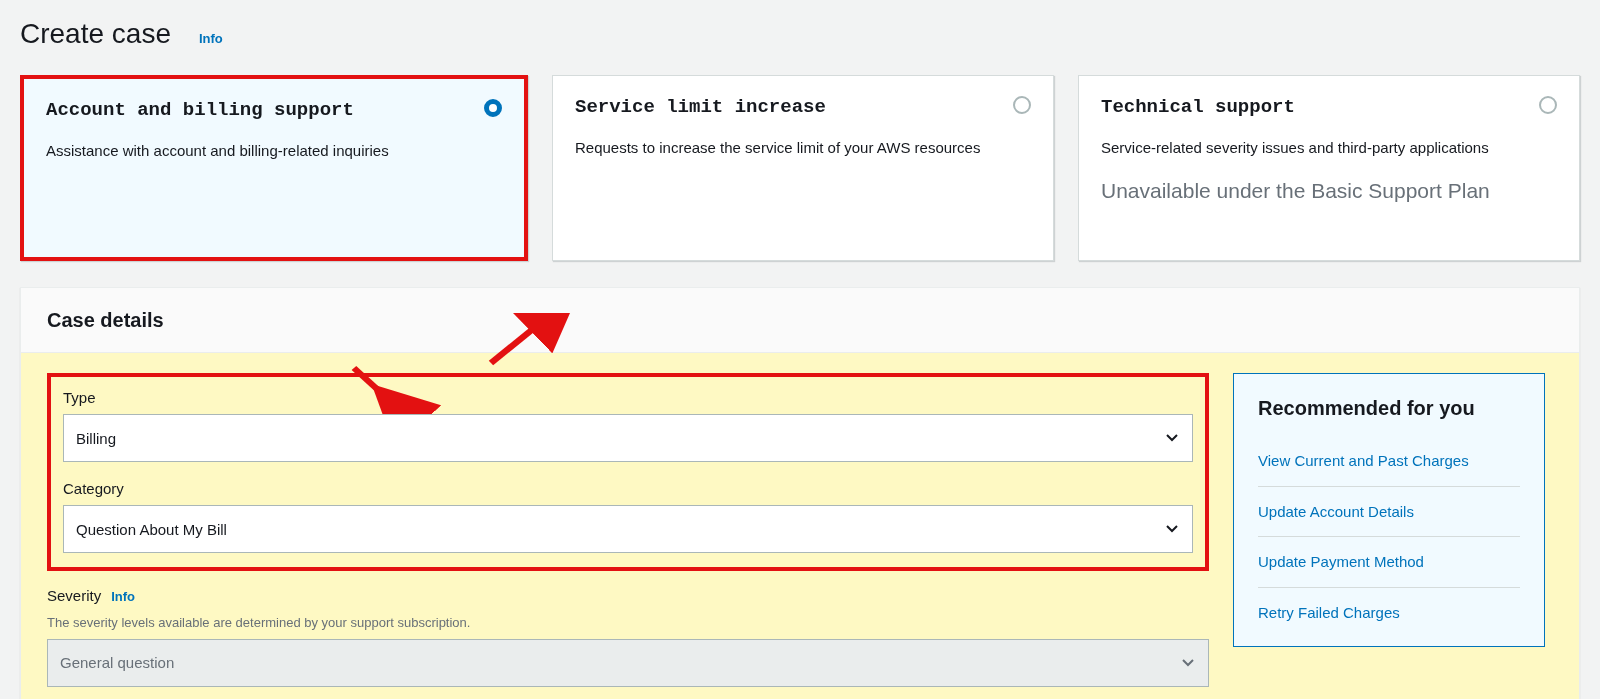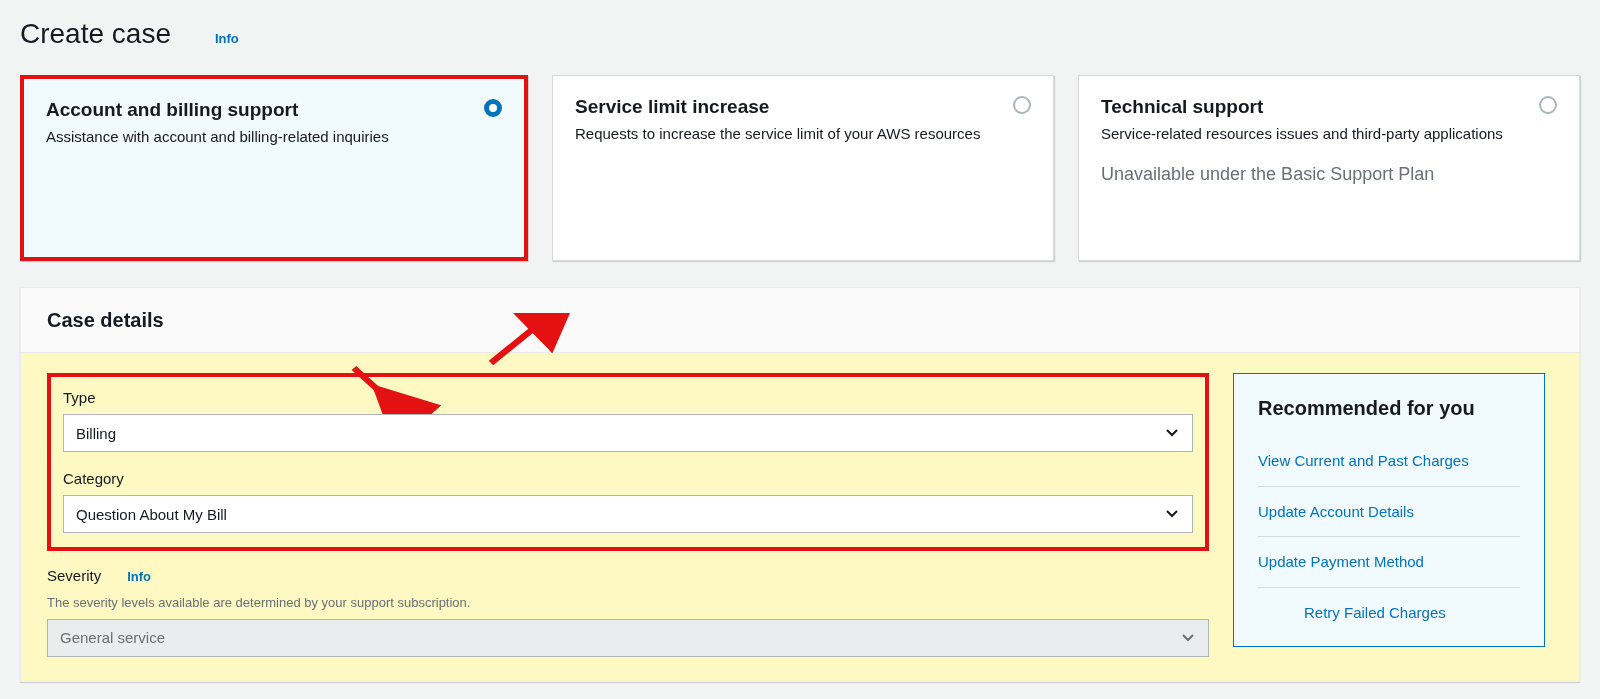--- a/index.html
+++ b/index.html
@@ -13,7 +13,7 @@
   .page { padding: 14px 20px; }
   .page-title-row { display: flex; align-items: baseline; gap: 28px; margin-bottom: 22px; }
   .page-title { font-size: 28px; font-weight: 400; color: #16191f; }
-  .info-link { font-size: 13px; font-weight: 600; color: #0073bb; cursor: pointer; margin-left: 16px; }
+  .info-link { font-size: 13px; font-weight: 600; color: #0073bb; cursor: pointer; }
 
   .case-type-row { display: flex; gap: 24px; margin-bottom: 26px; }
   .case-type-card {

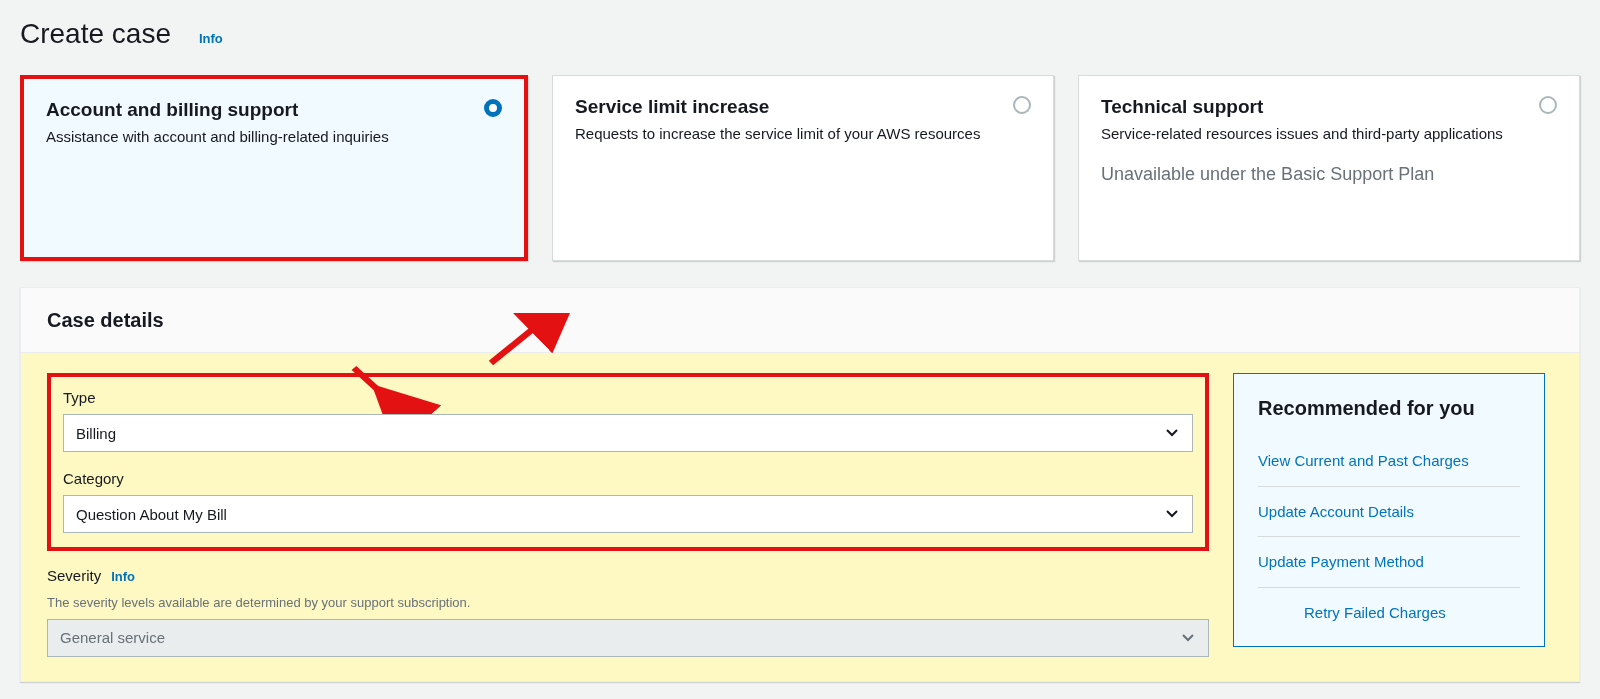--- a/index.html
+++ b/index.html
@@ -31,7 +31,7 @@
     background: #f1faff;
     border: 4px solid #e31111;
   }
-  .case-type-title { font-size: 19px; font-weight: 600; color: #16191f; margin-bottom: 2px; padding-right: 30px;}
+  .case-type-title { font-size: 19px; font-weight: 600; color: #16191f; margin-bottom: 16px; padding-right: 30px; font-family: Liberation Mono, monospace;}
   .case-type-desc { font-size: 15px; color: #16191f; }
   .case-type-note { font-size: 18px; color: #687078; margin-top: 18px; }
   .radio-circle {

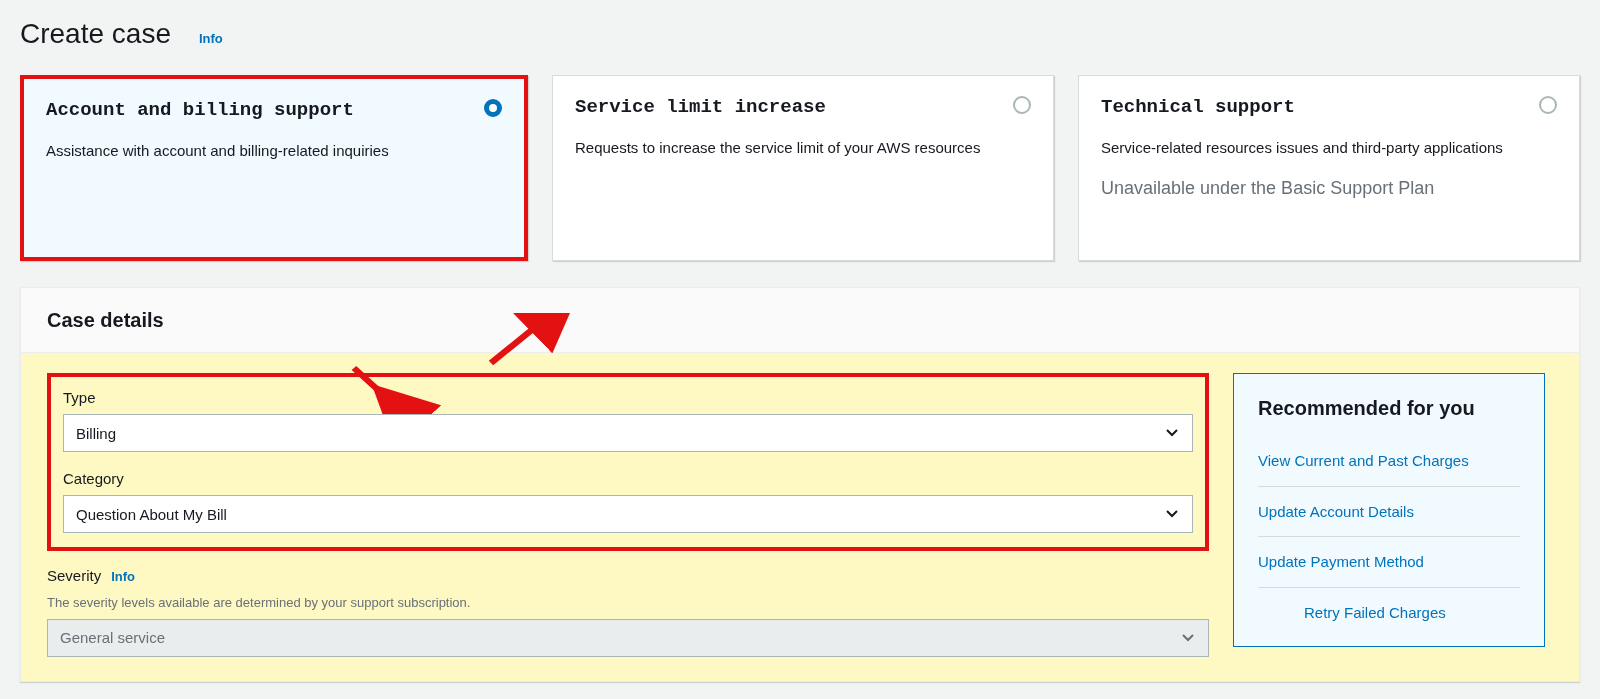--- a/index.html
+++ b/index.html
@@ -145,7 +145,7 @@
     <div class="case-type-card">
       <span class="radio-circle"></span>
       <div class="case-type-title">Technical support</div>
-      <div class="case-type-desc">Service-related resources issues and third-party applications</div>
+      <div class="case-type-desc">Service-related severity issues and third-party applications</div>
       <div class="case-type-note">Unavailable under the Basic Support Plan</div>
     </div>
 

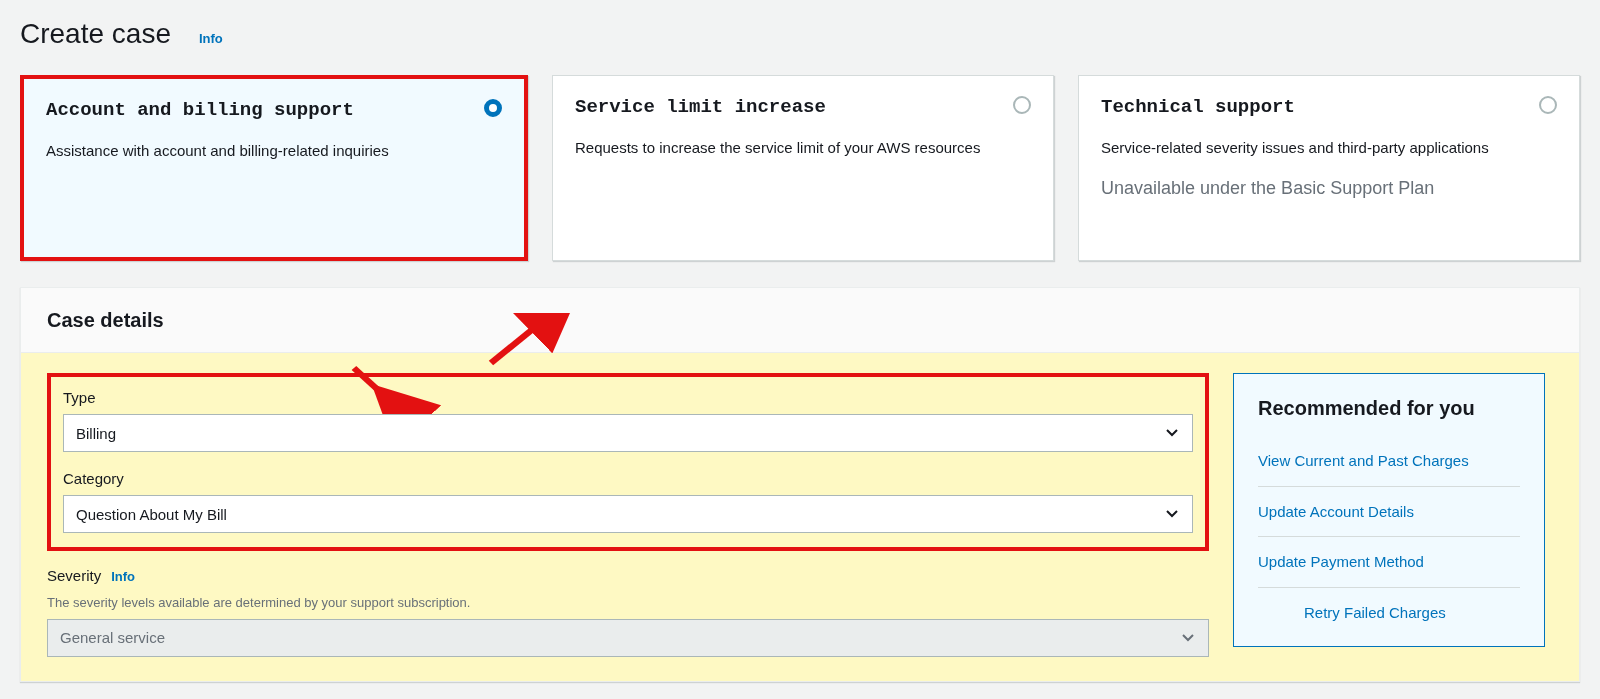--- a/index.html
+++ b/index.html
@@ -33,7 +33,7 @@
   }
   .case-type-title { font-size: 19px; font-weight: 600; color: #16191f; margin-bottom: 16px; padding-right: 30px; font-family: Liberation Mono, monospace;}
   .case-type-desc { font-size: 15px; color: #16191f; }
-  .case-type-note { font-size: 18px; color: #687078; margin-top: 18px; }
+  .case-type-note { font-size: 21px; color: #687078; margin-top: 18px; }
   .radio-circle {
     position: absolute;
     top: 20px; right: 22px;

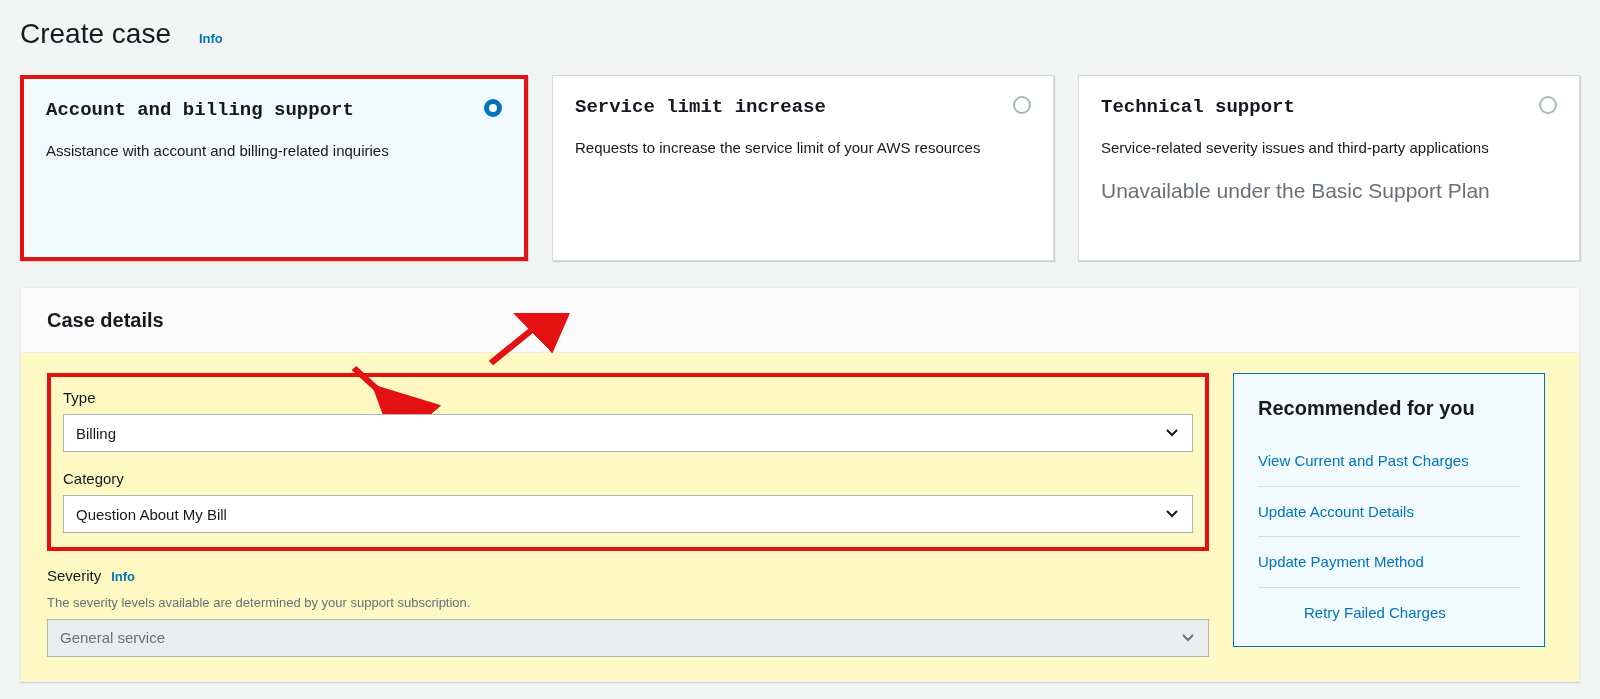--- a/index.html
+++ b/index.html
@@ -78,7 +78,7 @@
     position: relative;
     border: 1px solid #aab7b8;
     background: #fff;
-    height: 38px;
+    height: 48px;
     display: flex; align-items: center;
     padding: 0 36px 0 12px;
     cursor: pointer;

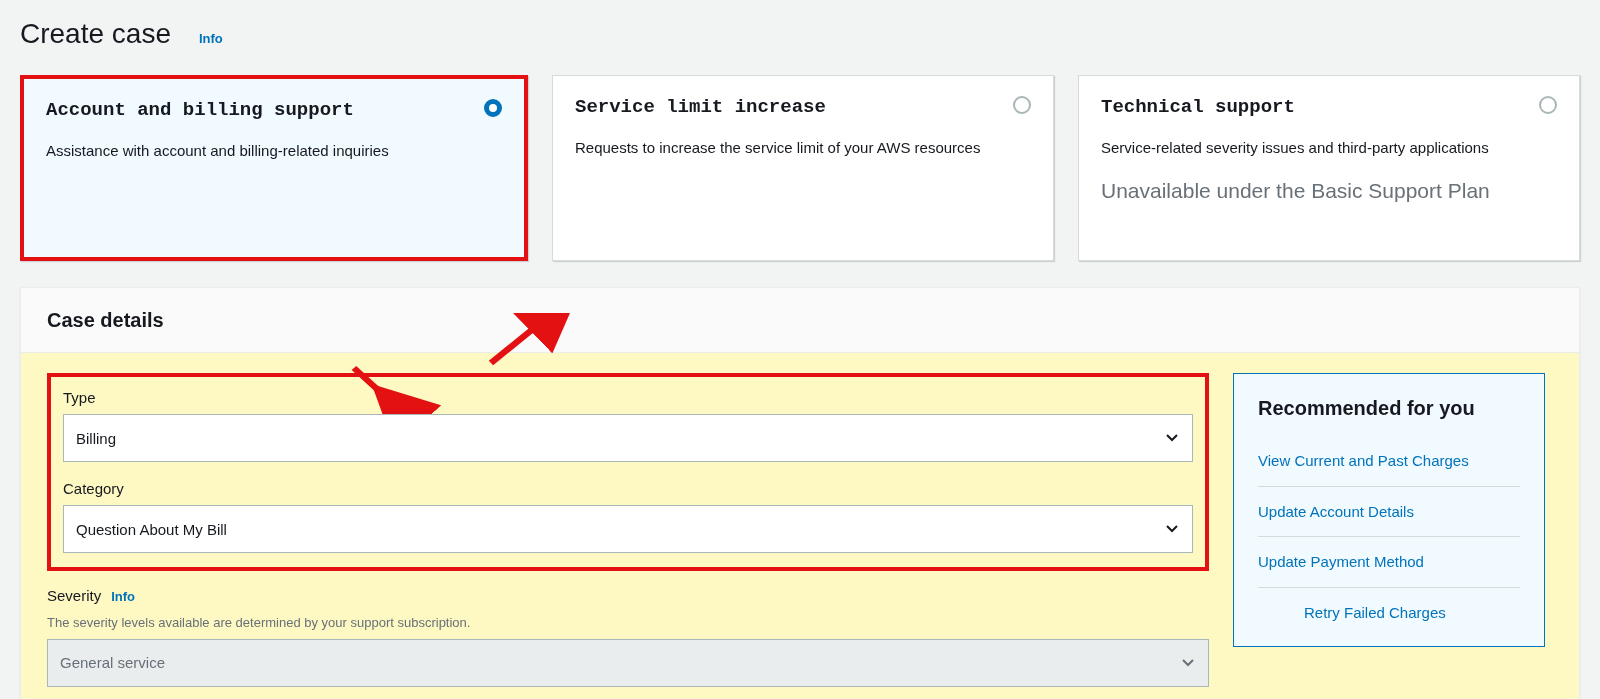--- a/index.html
+++ b/index.html
@@ -109,7 +109,7 @@
     padding: 14px 0;
     border-bottom: 1px solid #d5dbdb;
   }
-  .rec-list li:last-child { border-bottom: none; margin-left: 46px; }
+  .rec-list li:last-child { border-bottom: none; }
   .rec-link { color: #0073bb; font-size: 15px; cursor: pointer; }
 
   

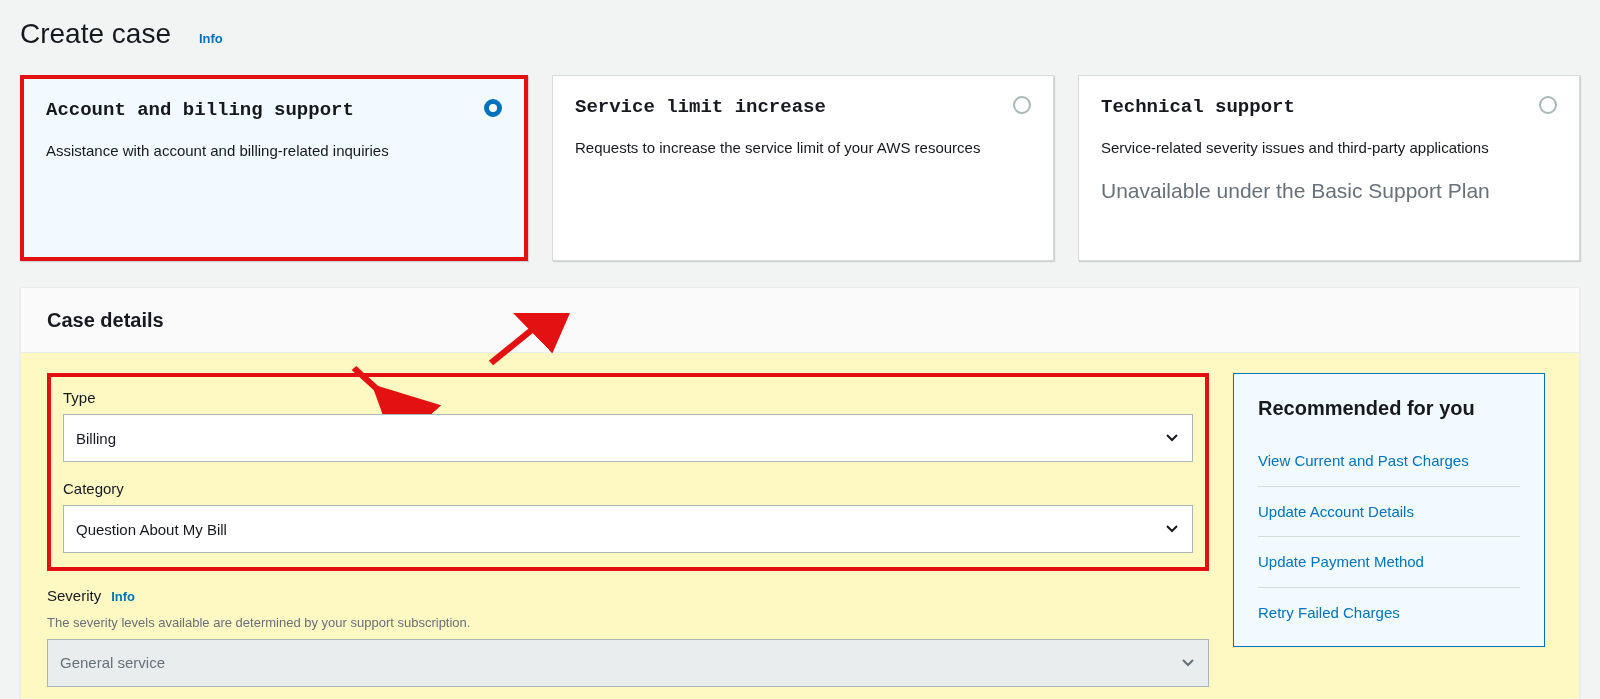--- a/index.html
+++ b/index.html
@@ -200,7 +200,7 @@
           </label>
           <div class="hint">The severity levels available are determined by your support subscription.</div>
           <div class="select-wrap disabled">
-            <span class="select-value">General service</span>
+            <span class="select-value">General question</span>
             <span class="chevron">
               <svg width="12" height="8" viewBox="0 0 12 8">
                   <path d="M1 1 L6 6 L11 1" fill="none" stroke="#687078" stroke-width="2"></path>

